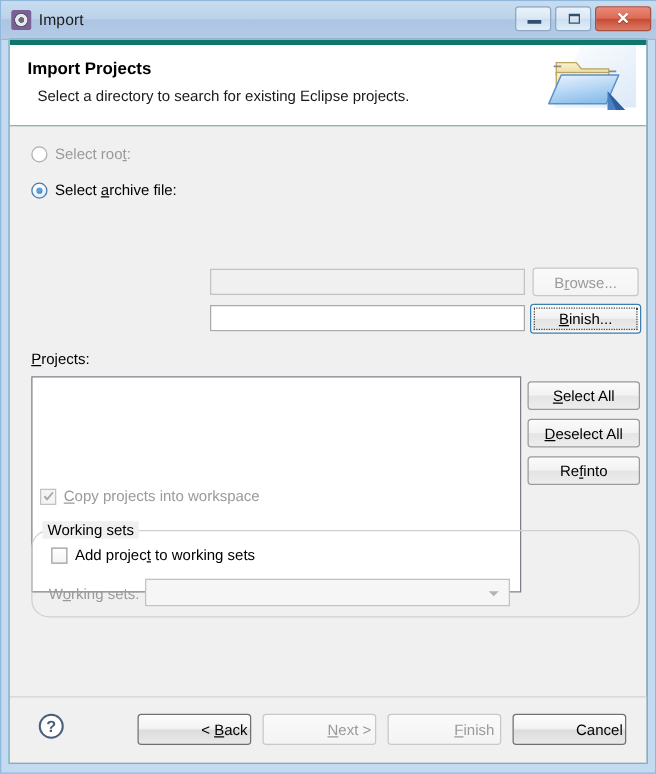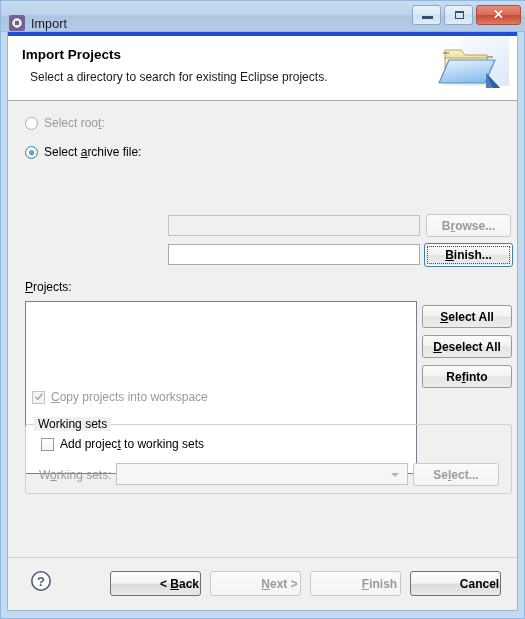--- a/index.html
+++ b/index.html
@@ -48,7 +48,7 @@
     background: linear-gradient(to bottom, #c8dcef 0%, #bcd3ea 45%, #adc5e2 50%, #b4cbe6 100%);
     border-bottom: 1px solid #9cb6d4;
     display: flex;
-    align-items: flex-end;
+    align-items: center;
     padding-left: 8px;
     z-index: 5;
   }

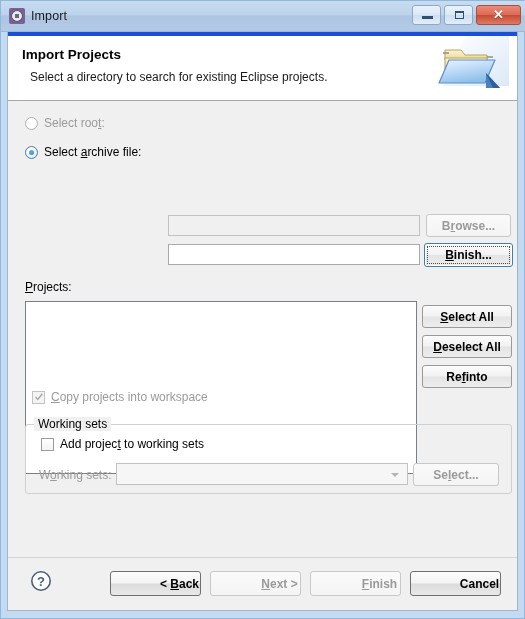--- a/index.html
+++ b/index.html
@@ -31,7 +31,7 @@
     width: 100%;
     height: 100%;
     box-sizing: border-box;
-    background: #1d4ed8;
+    background: #0f766e;
     border: 1px solid #9fb6cd;
     border-top: none;
     display: flex;

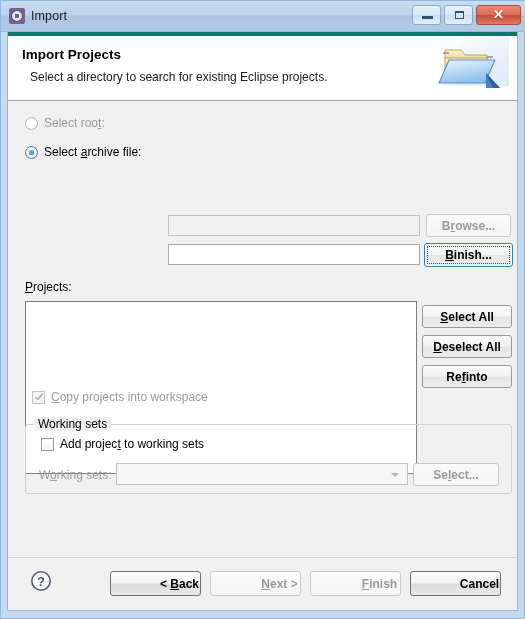--- a/index.html
+++ b/index.html
@@ -213,7 +213,6 @@
     align-items: center;
     justify-content: center;
     padding: 0;
-    font-weight: bold;
   }
   .btn.disabled {
     color: #9a9a9a;

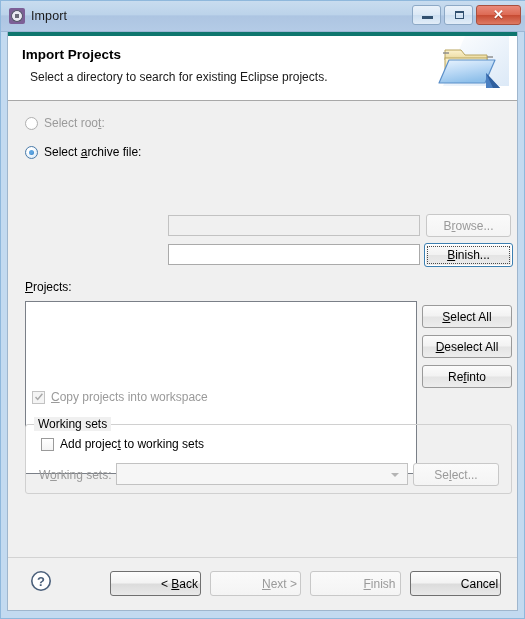--- a/index.html
+++ b/index.html
@@ -268,7 +268,7 @@
     position: absolute;
     box-sizing: border-box;
     border: 1px solid #d0d0d0;
-    border-radius: 3px;
+    border-radius: 14px;
   }
   .group-label {
     position: absolute;

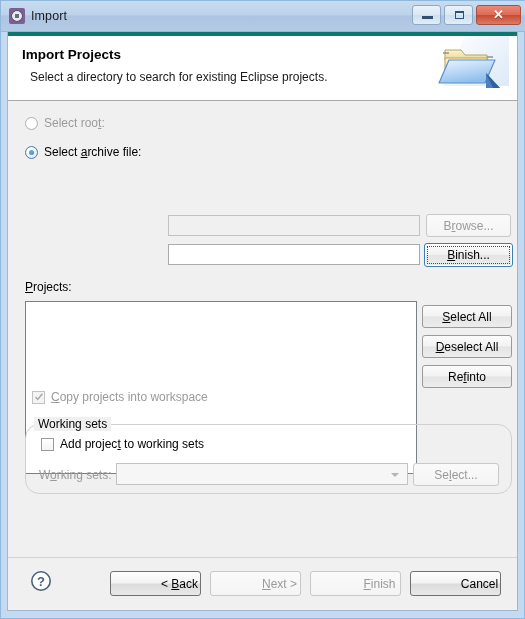--- a/index.html
+++ b/index.html
@@ -428,9 +428,6 @@
         <span class="arrow"></span>
       </div>
 
-      <button class="btn disabled" style="position:absolute; left:405px; top:362px; width:86px;">
-          <span><span>Se</span><u>l</u><span>ect...</span></span>
-        </button>
 
       <div class="footer">
         <svg class="help-icon" viewBox="0 0 22 22">

